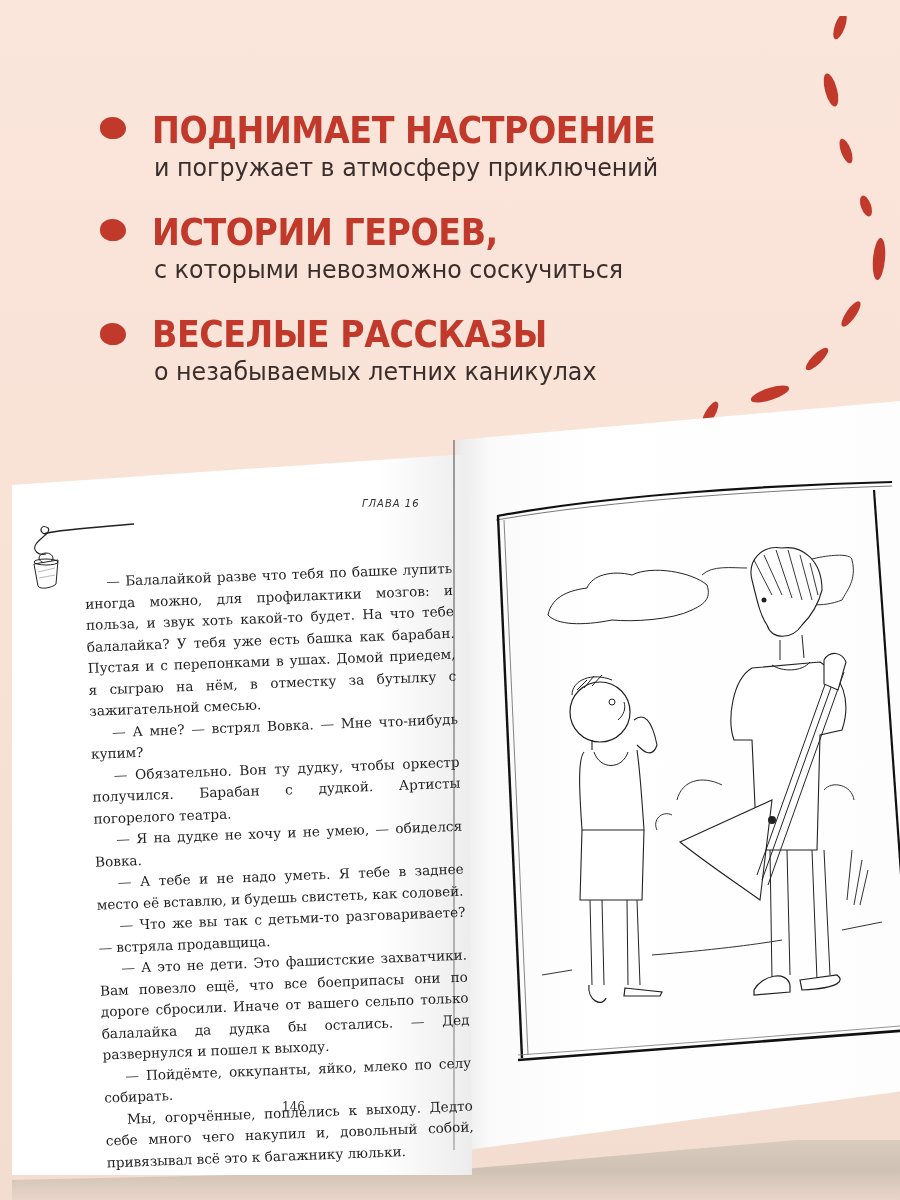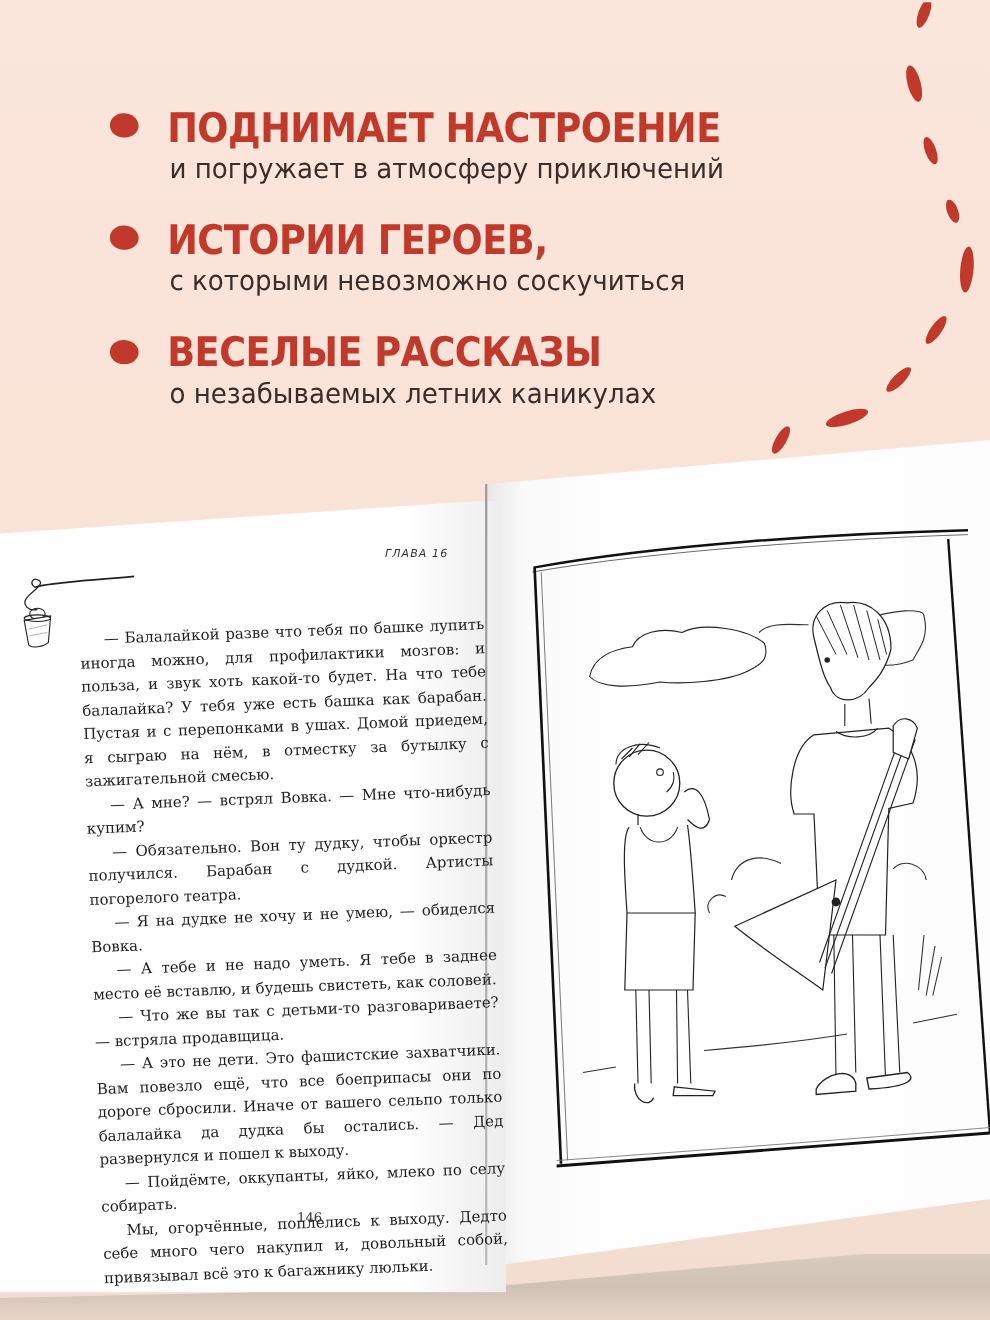--- a/index.html
+++ b/index.html
@@ -10,7 +10,7 @@
     font-family: "DejaVu Sans", sans-serif;
   }
   .banner {
-    position:absolute; left:0; top:2px; width:860px; height:460px;
+    position:absolute; left:0; top:16px; width:860px; height:460px;
   }
   .feature {
     position:absolute; left:100px;

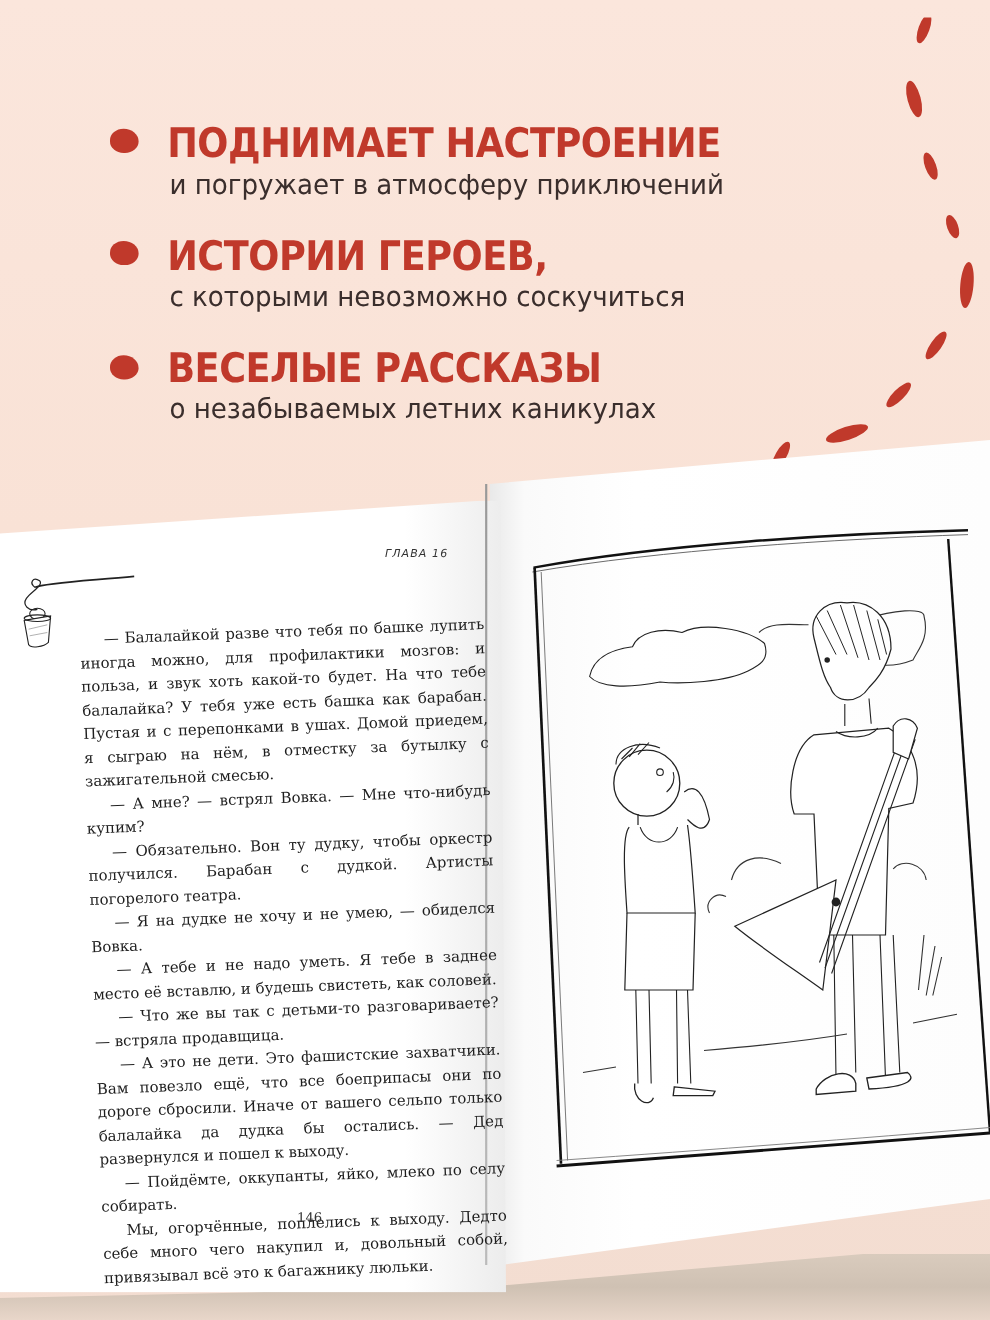--- a/index.html
+++ b/index.html
@@ -36,7 +36,7 @@
   .dashes { position:absolute; left:0; top:0; }
 
   .book {
-    position:absolute; left:0; top:0; width:720px; height:1200px;
+    position:absolute; left:12px; top:0; width:720px; height:1200px;
   }
   .page-left {
     position:absolute; left:0; top:455px; width:460px; height:720px;

